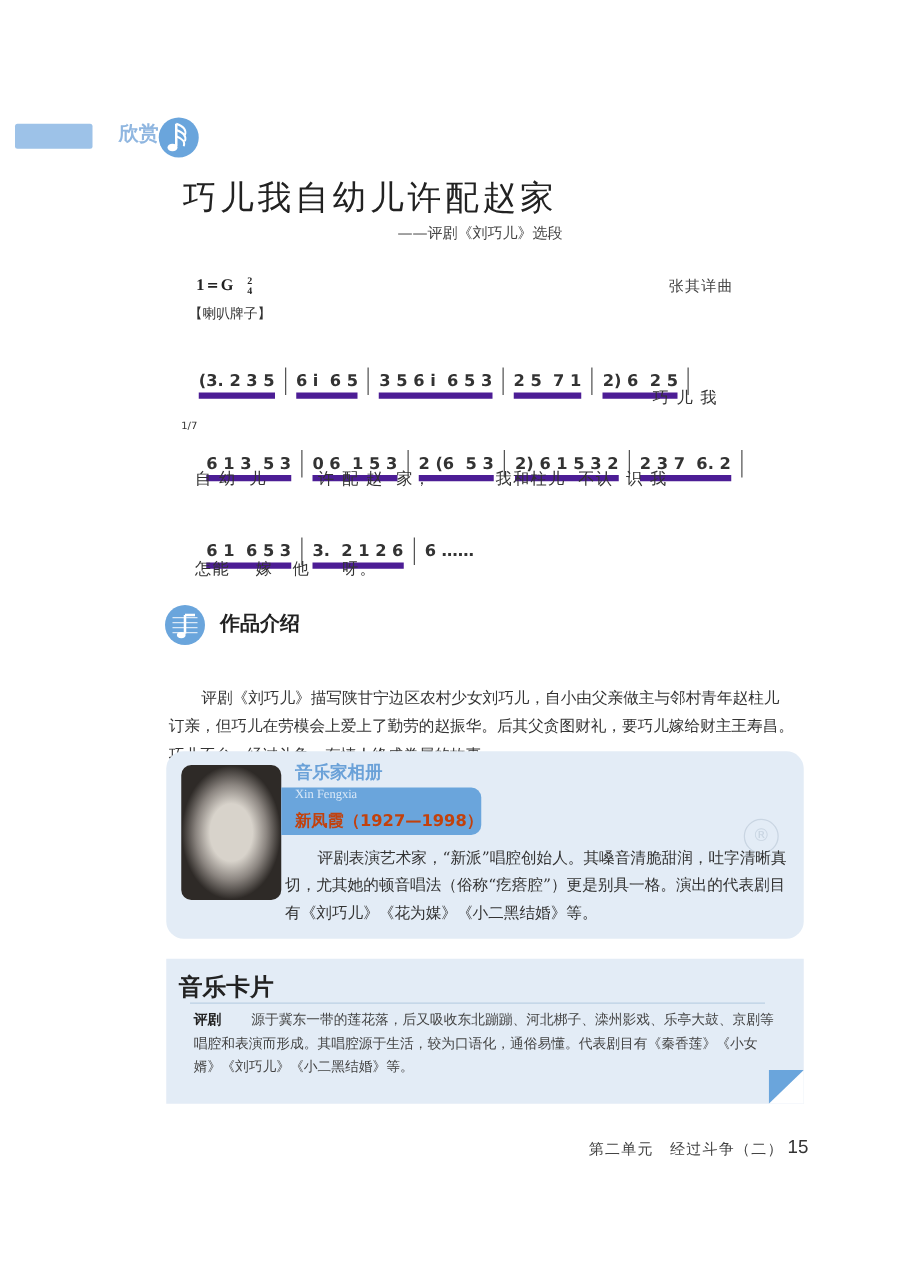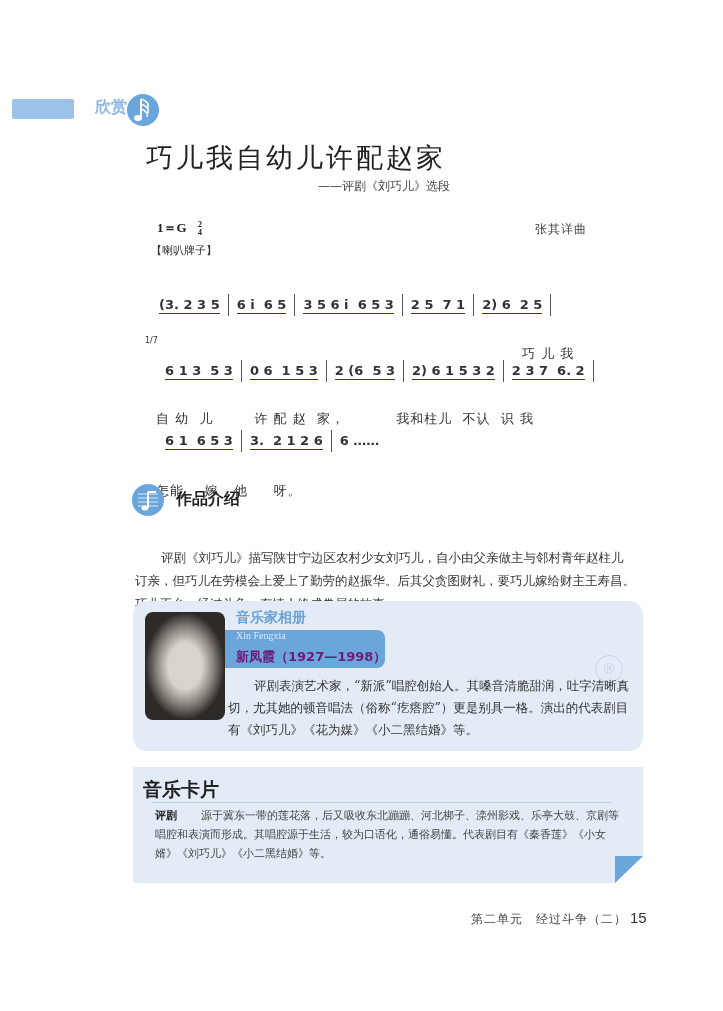--- a/index.html
+++ b/index.html
@@ -24,7 +24,7 @@
   .score-row { left: 150px; font-family: "DejaVu Sans", sans-serif; font-weight: bold; font-size: 13px; color: #333; white-space: pre; }
   .lyric-row { left: 150px; font-size: 13px; color: #333; white-space: pre; letter-spacing: 1px; margin-top: 36px; }
   .bar { display: inline-block; width: 1px; height: 22px; background: #555; vertical-align: middle; margin: 0 8px; }
-  .m { display: inline-block; border-bottom: 1px solid #4c1d95; padding-bottom: 1px; }
+  .m { display: inline-block; border-bottom: 5px solid #4c1d95; padding-bottom: 1px; }
 
   .intro-icon { left: 131px; top: 483px; width: 34px; height: 34px; }
   .intro-title { left: 176px; top: 489px; font-family: "DejaVu Sans", sans-serif; font-weight: bold; font-size: 16px; color: #222; }

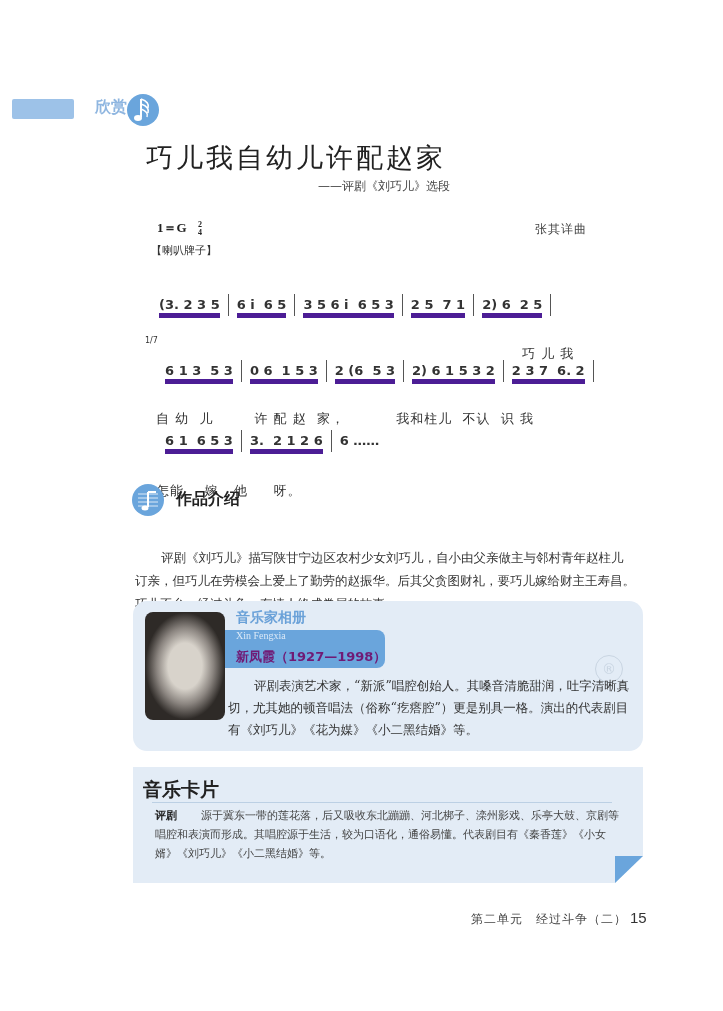--- a/index.html
+++ b/index.html
@@ -22,7 +22,7 @@
   .tune { left: 151px; top: 243px; font-family: "DejaVu Sans", sans-serif; font-size: 11px; color: #333; }
 
   .score-row { left: 150px; font-family: "DejaVu Sans", sans-serif; font-weight: bold; font-size: 13px; color: #333; white-space: pre; }
-  .lyric-row { left: 150px; font-size: 13px; color: #333; white-space: pre; letter-spacing: 1px; margin-top: 36px; }
+  .lyric-row { left: 150px; font-size: 13px; color: #333; white-space: pre; letter-spacing: 1px; }
   .bar { display: inline-block; width: 1px; height: 22px; background: #555; vertical-align: middle; margin: 0 8px; }
   .m { display: inline-block; border-bottom: 5px solid #4c1d95; padding-bottom: 1px; }
 

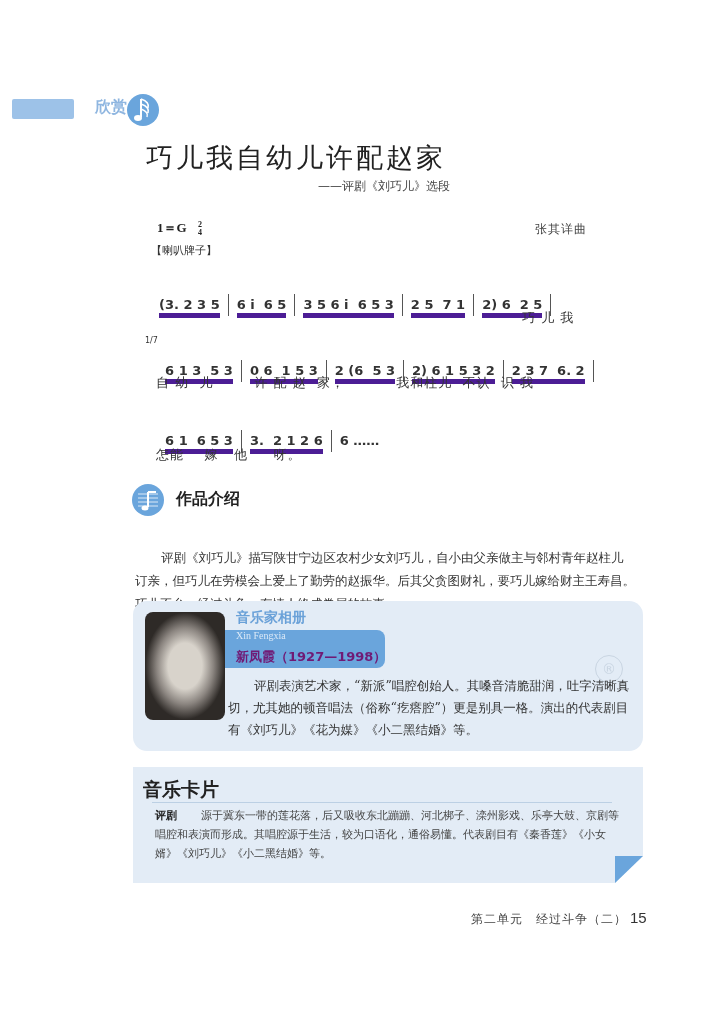--- a/index.html
+++ b/index.html
@@ -35,7 +35,7 @@
   .album-title { left: 236px; top: 609px; font-family: "DejaVu Sans", sans-serif; font-weight: bold; font-size: 14px; color: #6aa1d8; }
   .name-tag { left: 225px; top: 630px; width: 160px; height: 38px; background: #6aa5dc; border-radius: 0 8px 8px 0; }
   .pinyin { left: 236px; top: 630px; font-family: "Liberation Serif", serif; font-size: 10px; color: #dbe9f7; }
-  .name { left: 236px; top: 648px; font-family: "DejaVu Sans", sans-serif; font-weight: bold; font-size: 13px; color: #701a75; }
+  .name { left: 236px; top: 648px; font-family: "DejaVu Sans", sans-serif; font-weight: bold; font-size: 13px; color: #c2410c; }
   .album-text { left: 228px; top: 675px; width: 410px; font-size: 12.5px; line-height: 22px; color: #333; text-indent: 26px; }
   .reg { left: 595px; top: 655px; width: 26px; height: 26px; border: 1.5px solid #c9d5e2; border-radius: 50%; color: #c9d5e2; font-family: "DejaVu Sans", sans-serif; font-size: 14px; text-align: center; line-height: 26px; }
 

